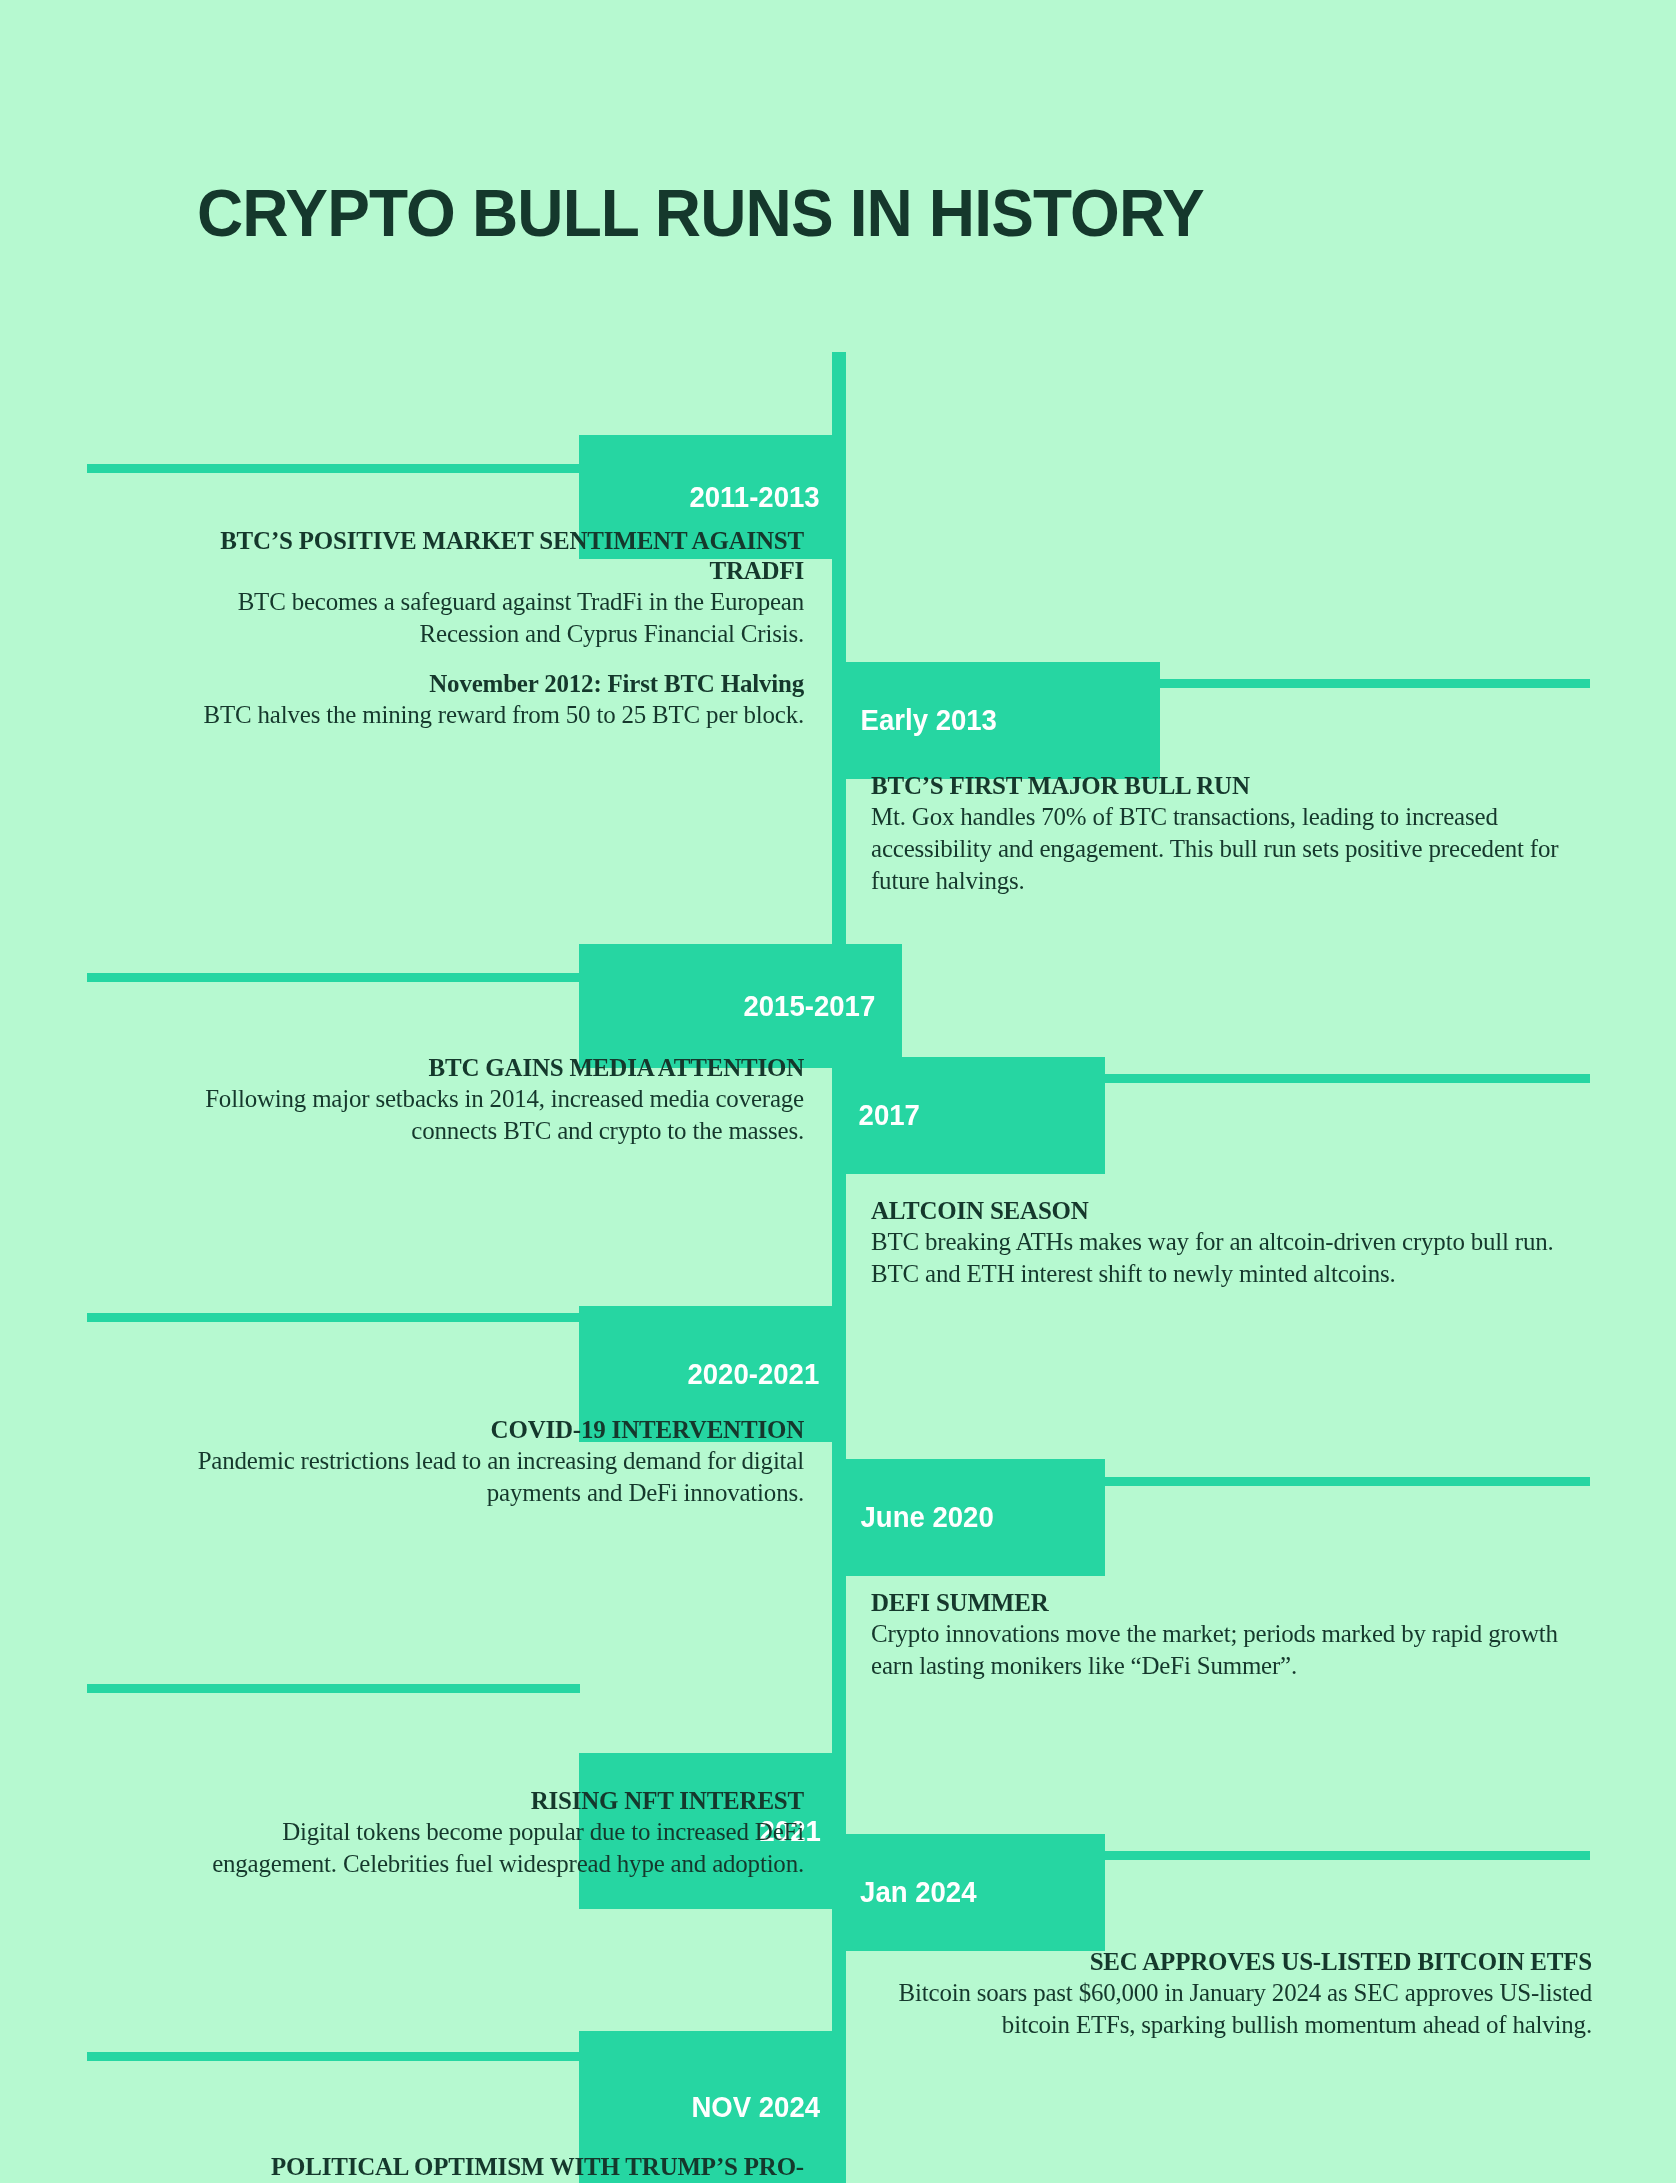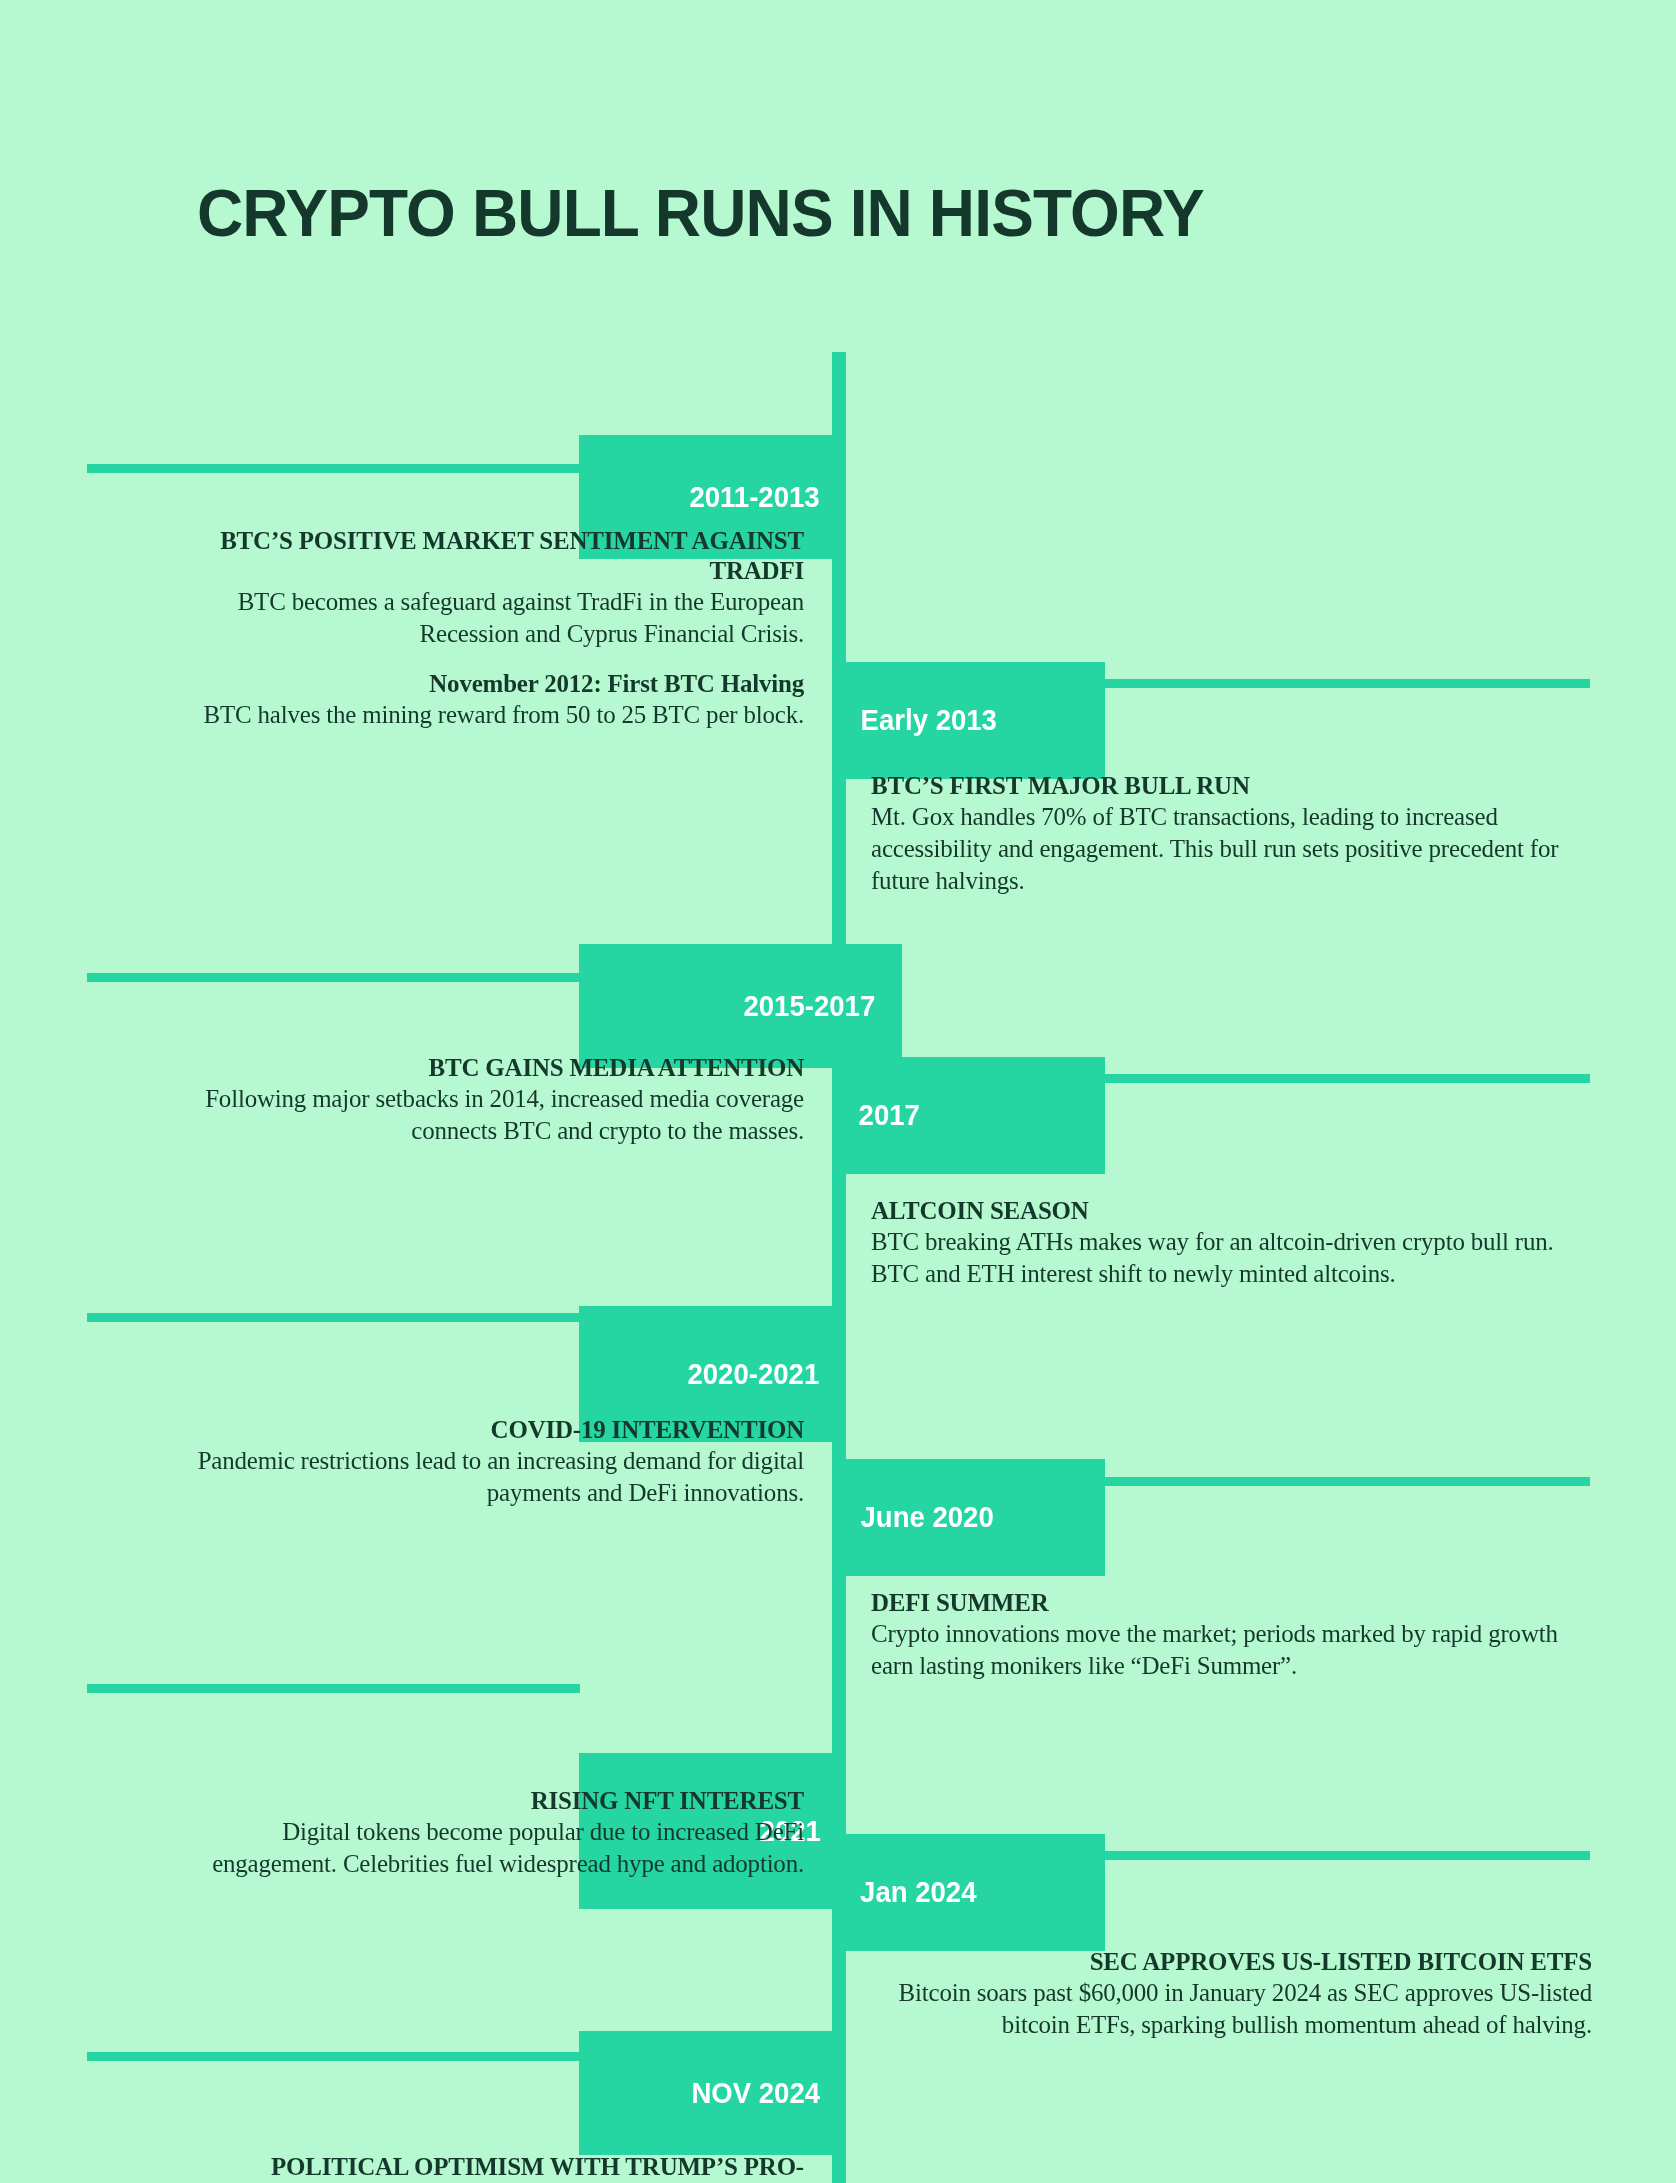--- a/index.html
+++ b/index.html
@@ -107,7 +107,7 @@
 </div>
 
 <div class="connector" style="left:1103px; top:679px; width:487px;"></div>
-<div class="date-block right" style="left:832px; top:622px; width:273px; height:117px;">
+<div class="date-block right" style="left:832px; top:622px; width:328px; height:117px;">
   <span class="date-label">Early 2013</span>
 </div>
 <div class="body-block right" style="left:871px; top:771px; width:734px;">

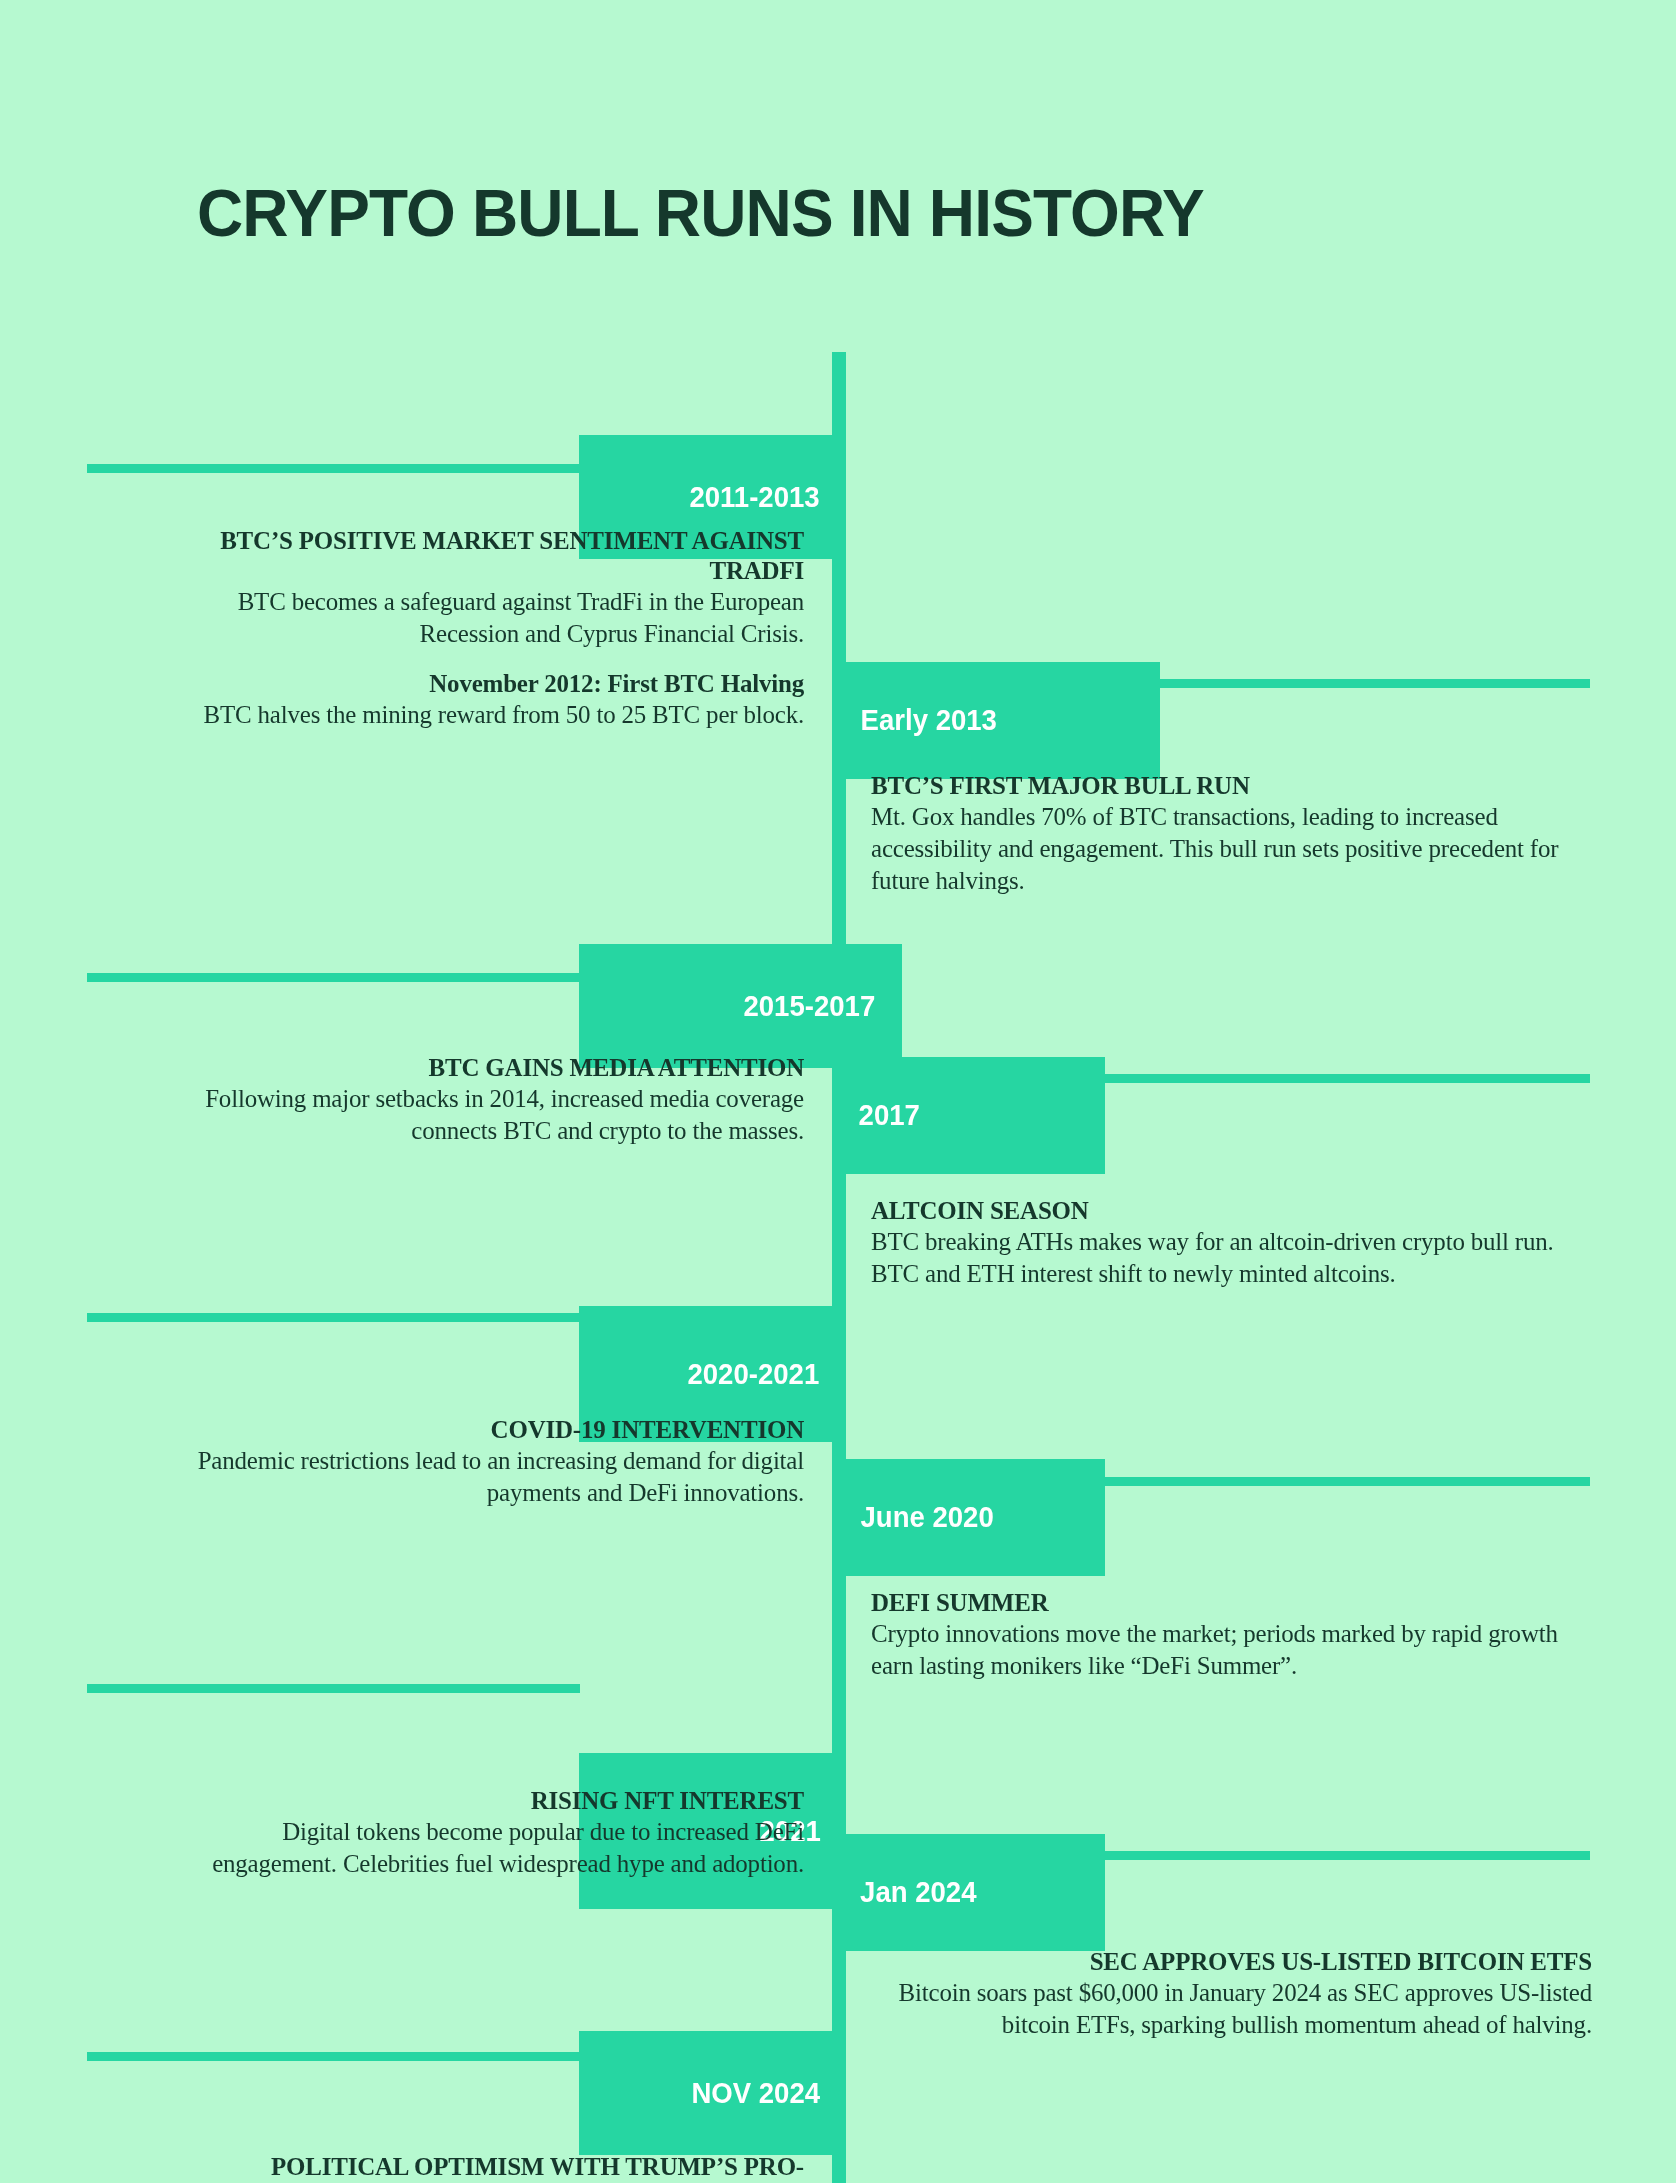--- a/index.html
+++ b/index.html
@@ -170,7 +170,7 @@
 </div>
 
 <div class="connector" style="left:87px; top:2052px; width:493px;"></div>
-<div class="date-block left" style="left:579px; top:1991px; width:267px; height:124px;">
+<div class="date-block left" style="left:579px; top:1991px; width:267px; height:152px;">
   <span class="date-label">NOV 2024</span>
 </div>
 <div class="body-block left" style="left:166px; top:2152px; width:638px;">

